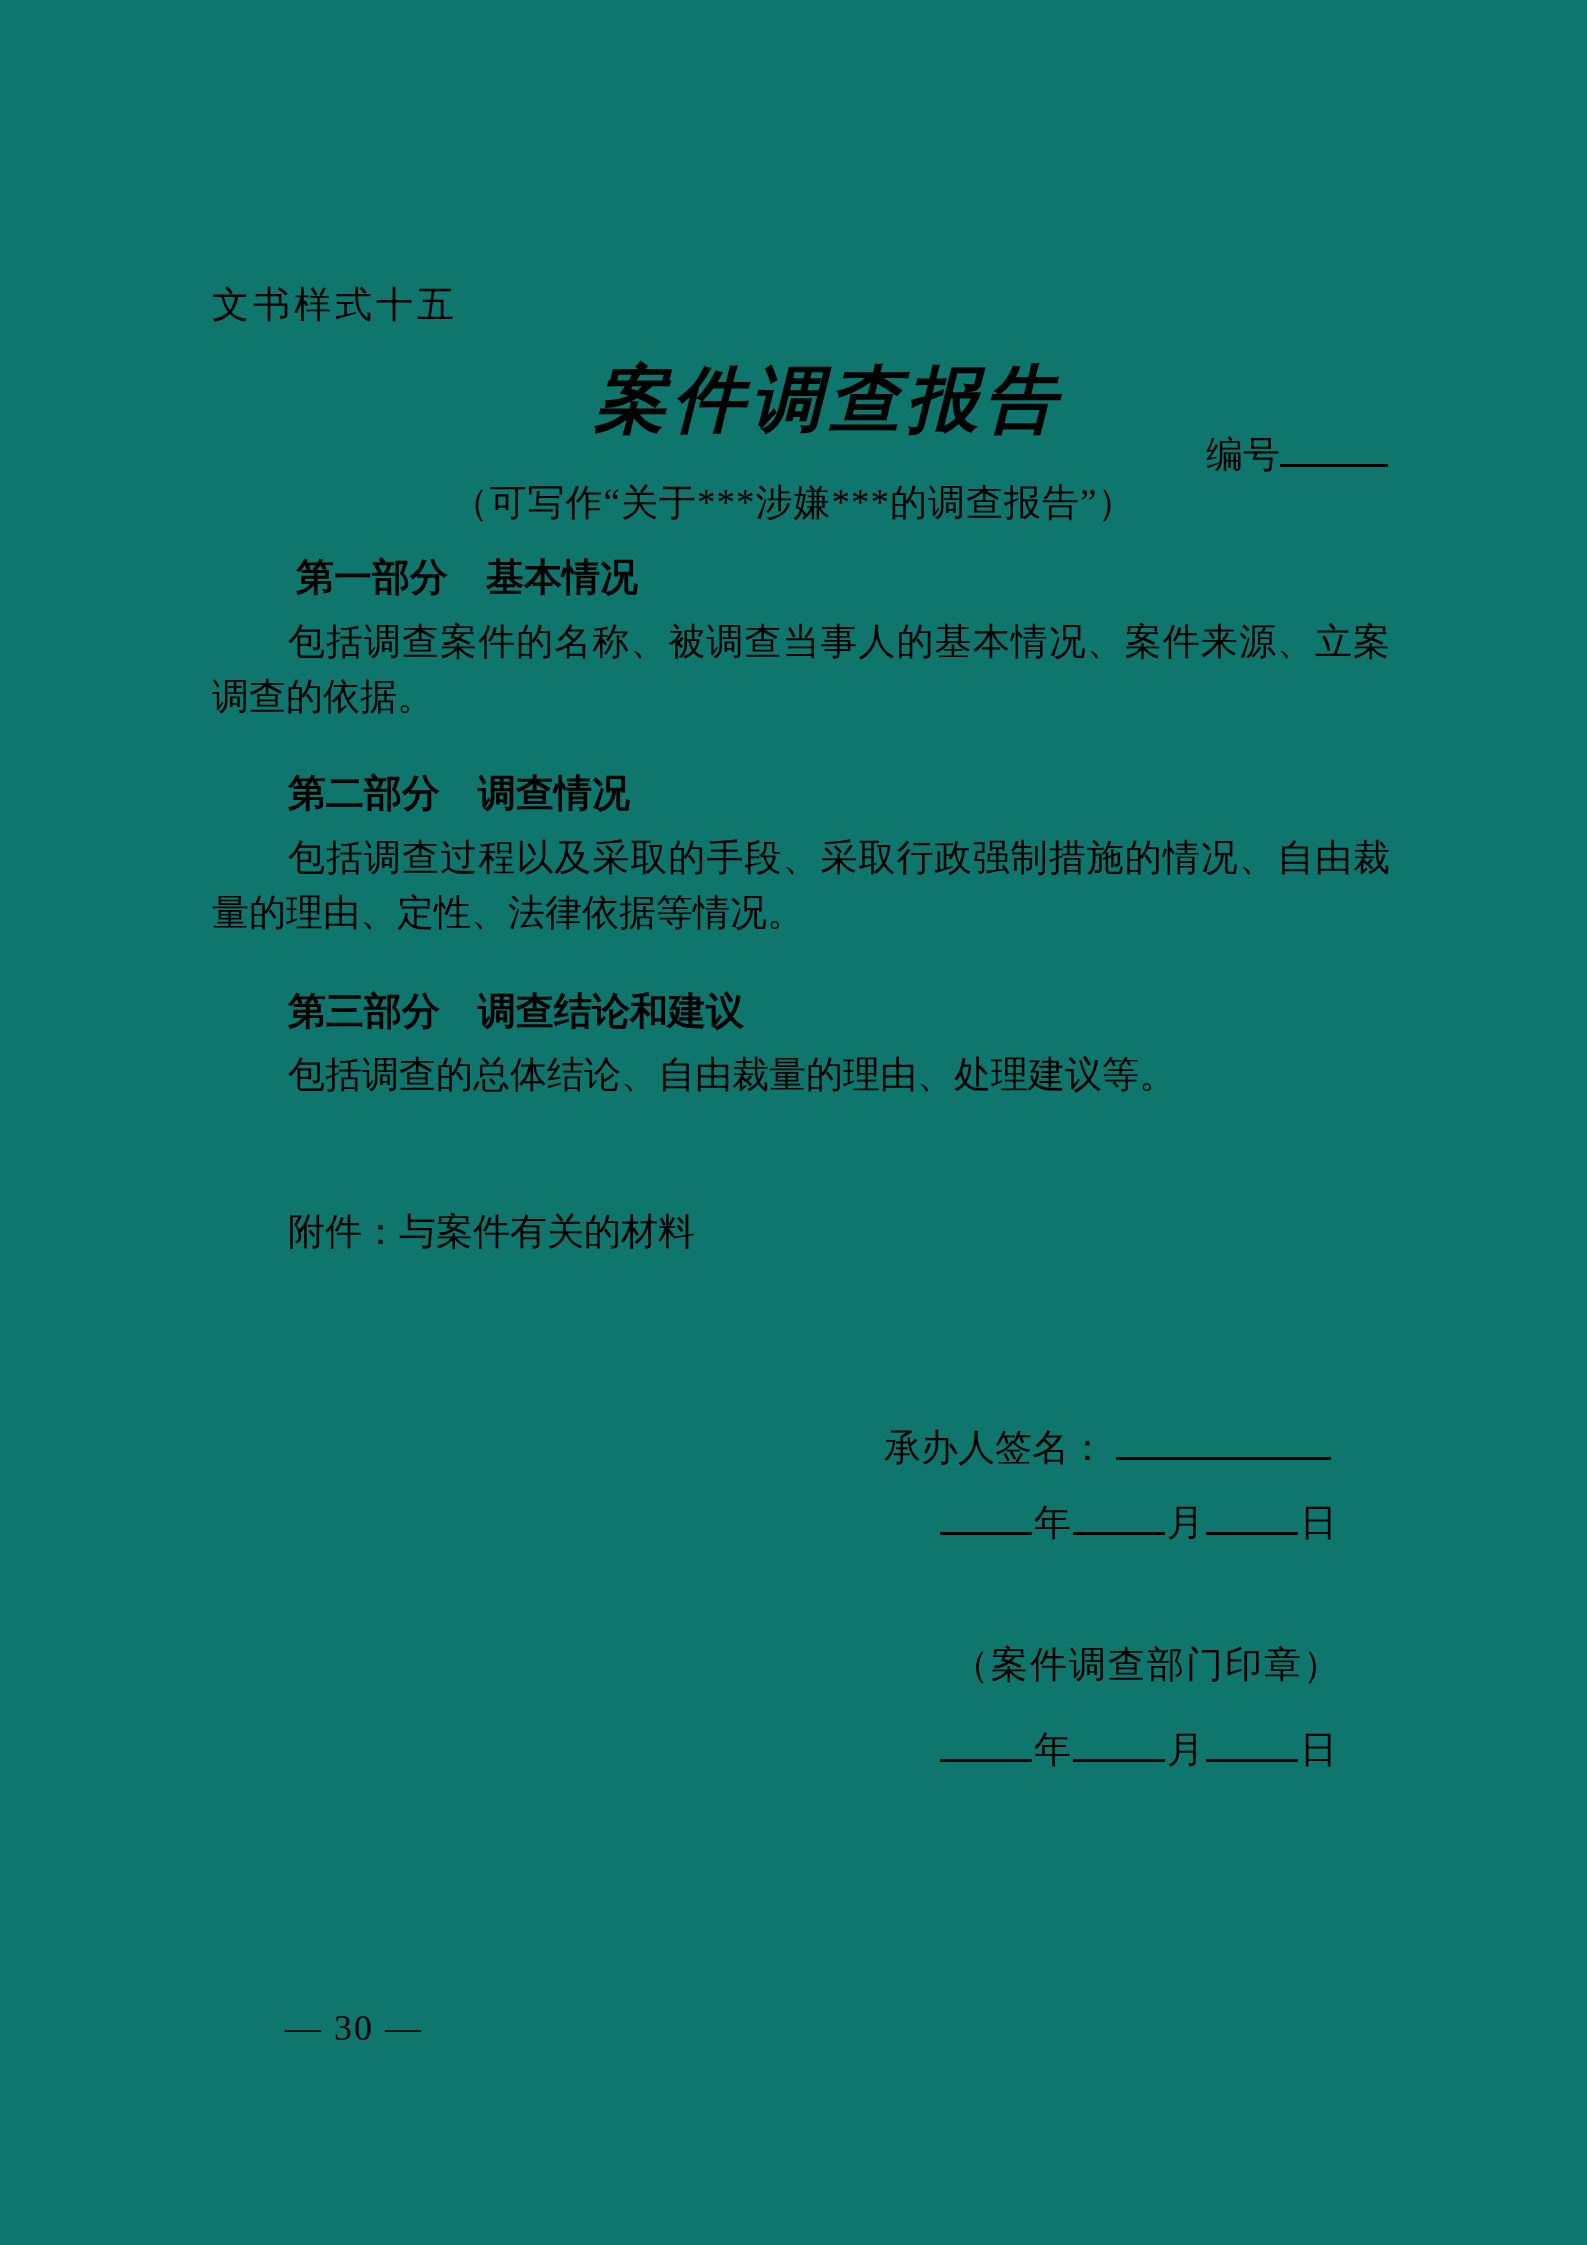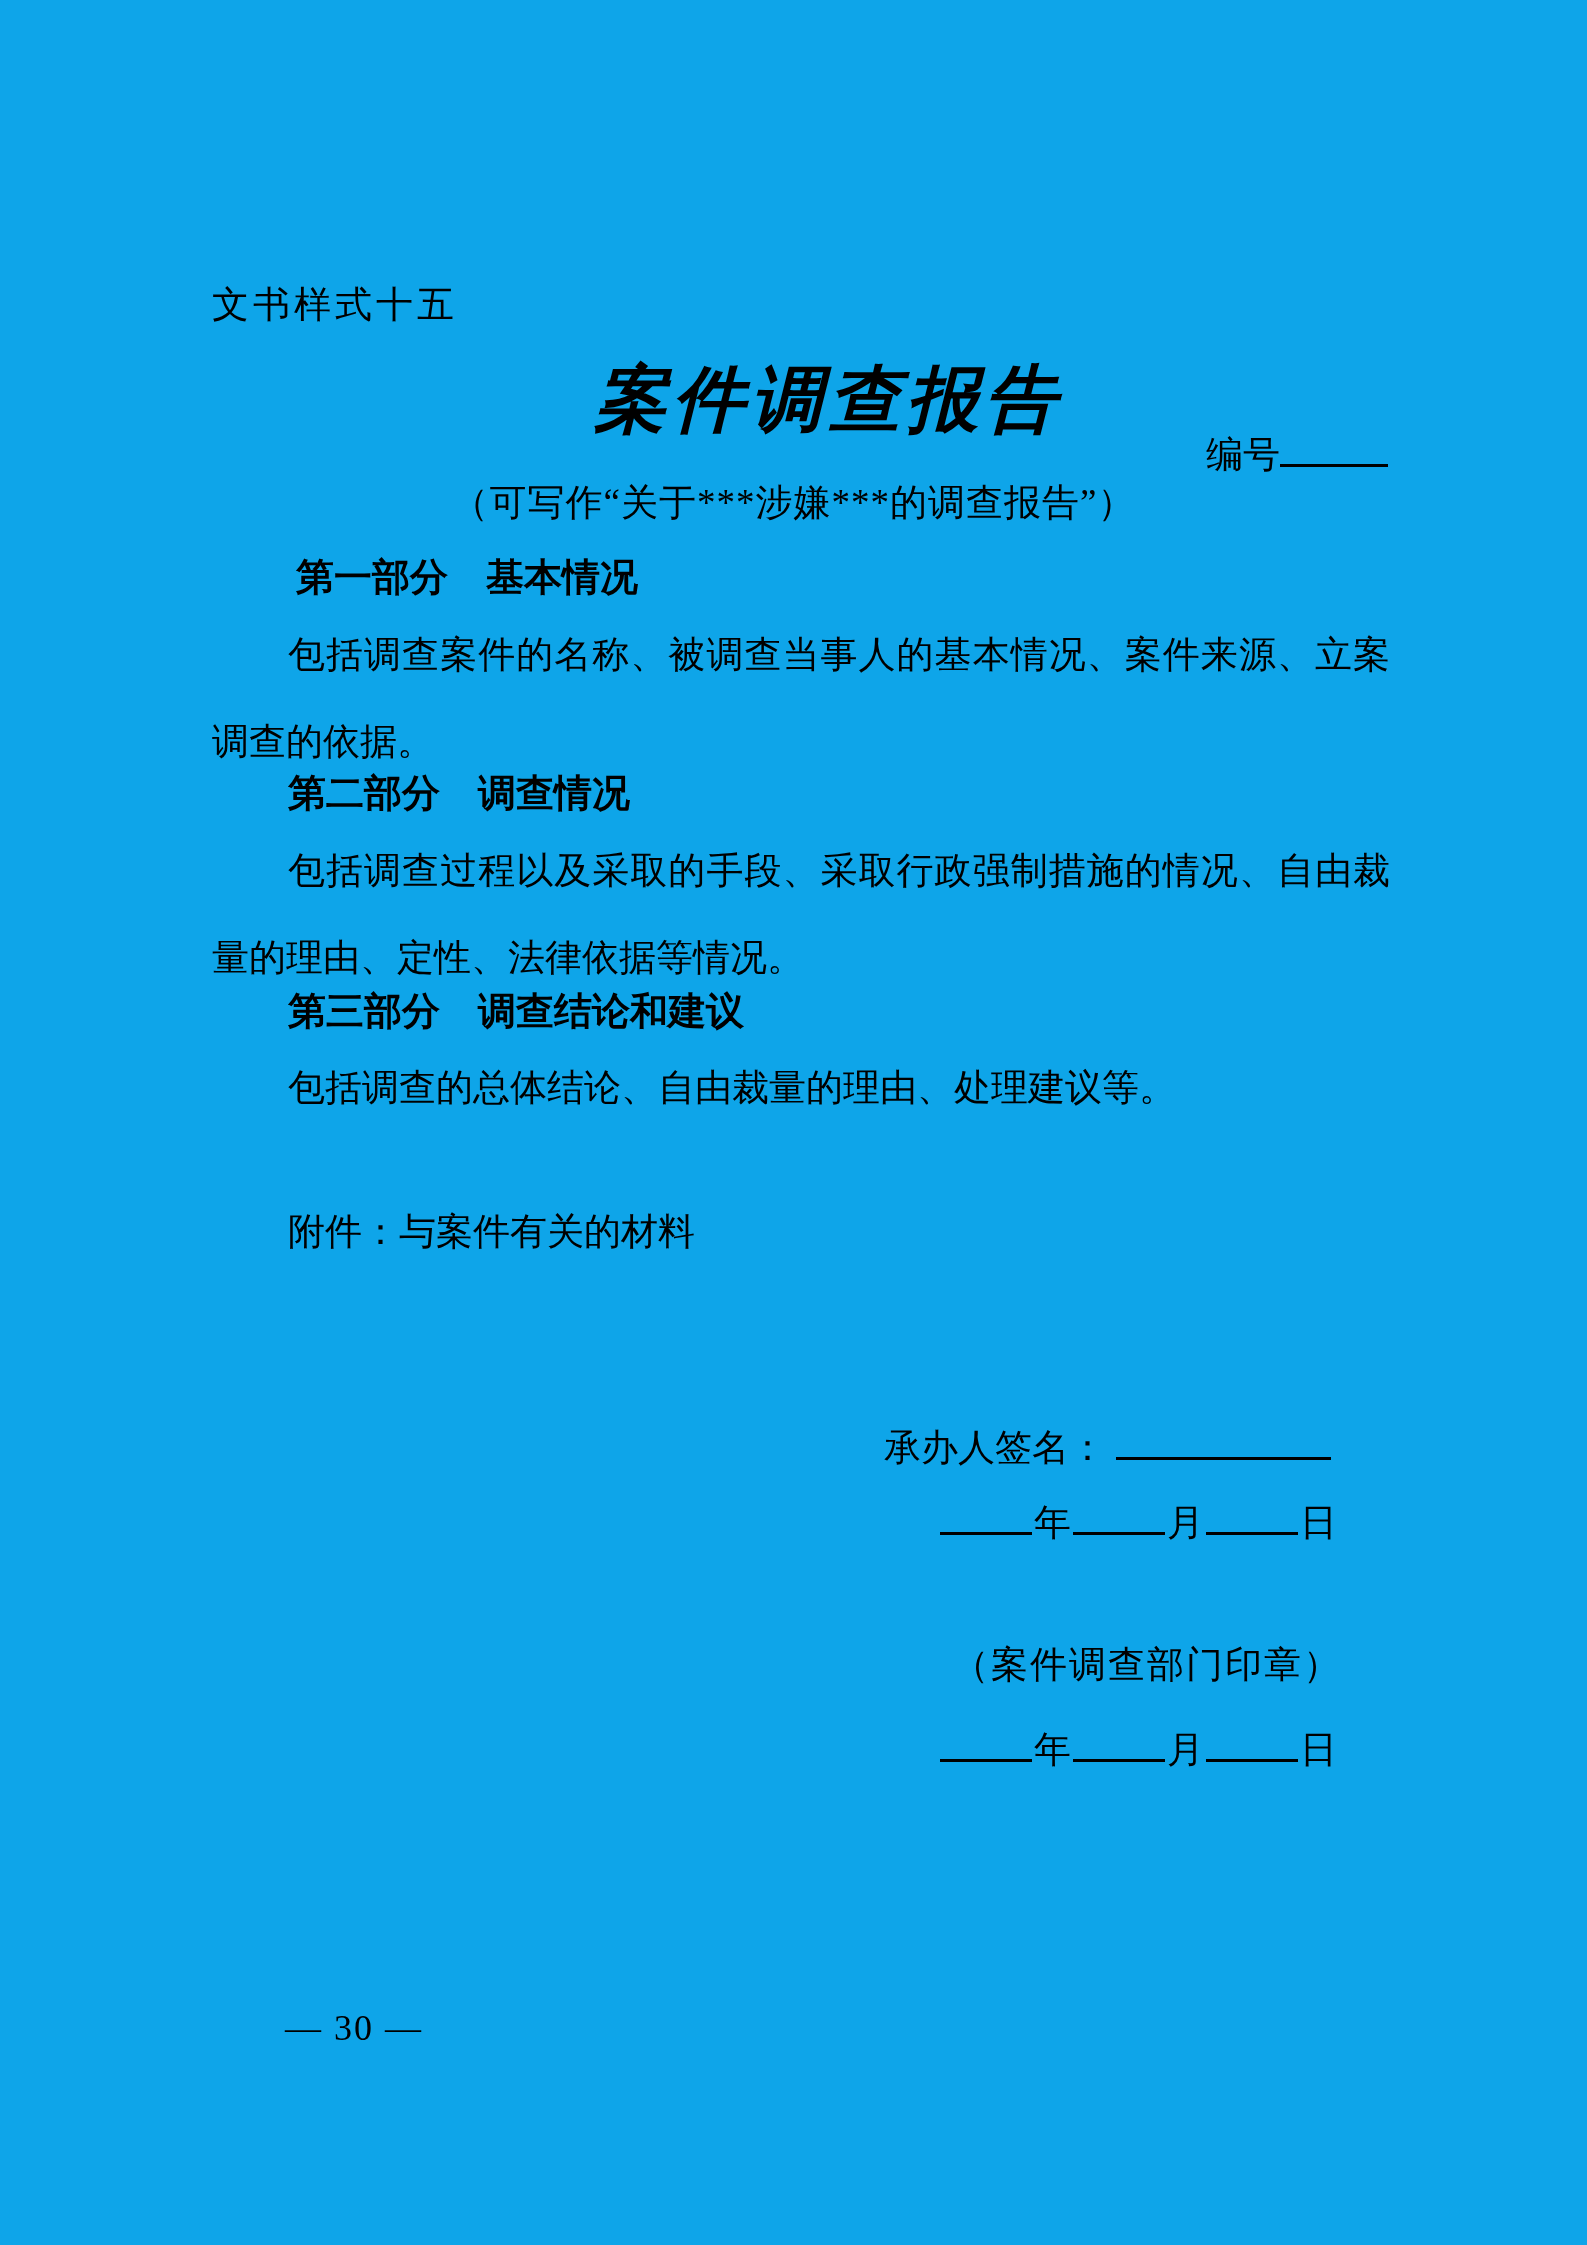--- a/index.html
+++ b/index.html
@@ -12,7 +12,7 @@
     width: 1587px;
     height: 2245px;
     margin: 0 auto;
-    background: #0ea5e9;
+    background: #0f766e;
     color: #000000;
     font-family: "Liberation Serif", "DejaVu Serif", serif;
     overflow: hidden;

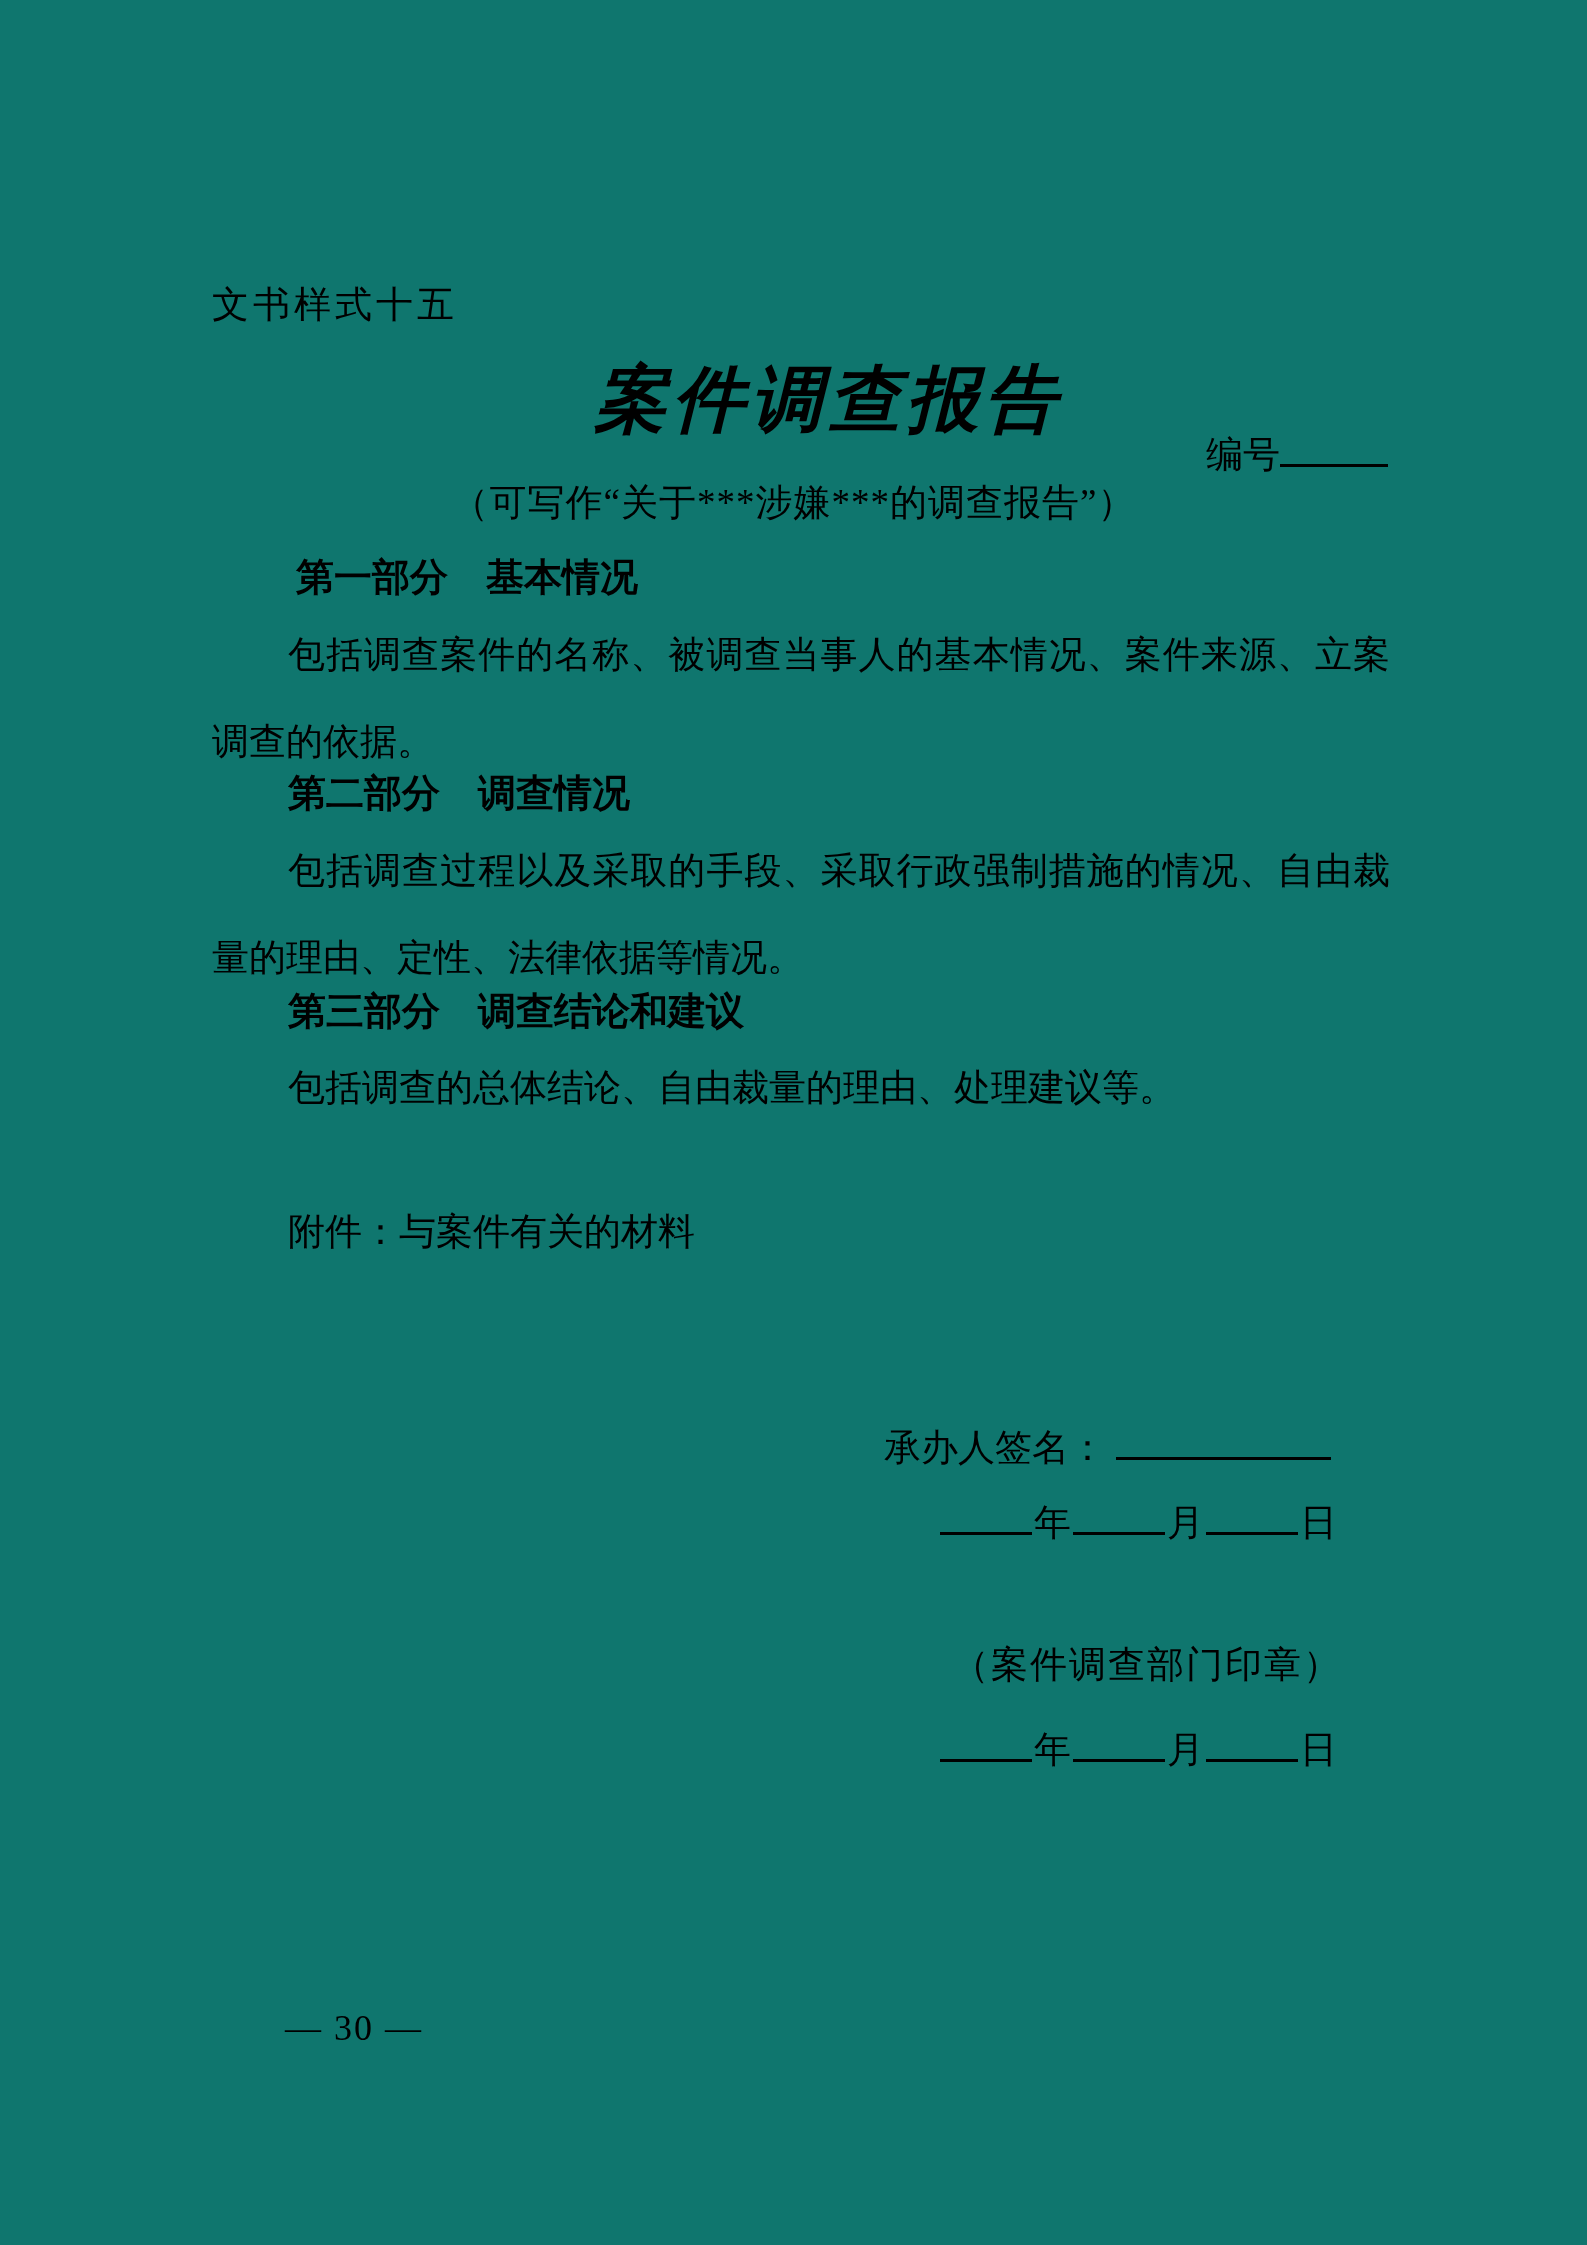--- a/index.html
+++ b/index.html
@@ -68,8 +68,7 @@
     width: 1178px;
     text-align: justify;
     text-indent: 76px;
-    line-height: 87px;
-    font-family: Liberation Mono, monospace;
+    line-height: 55px;
   }
   .p1 { top: 614px; }
   .p2 { top: 830px; }

